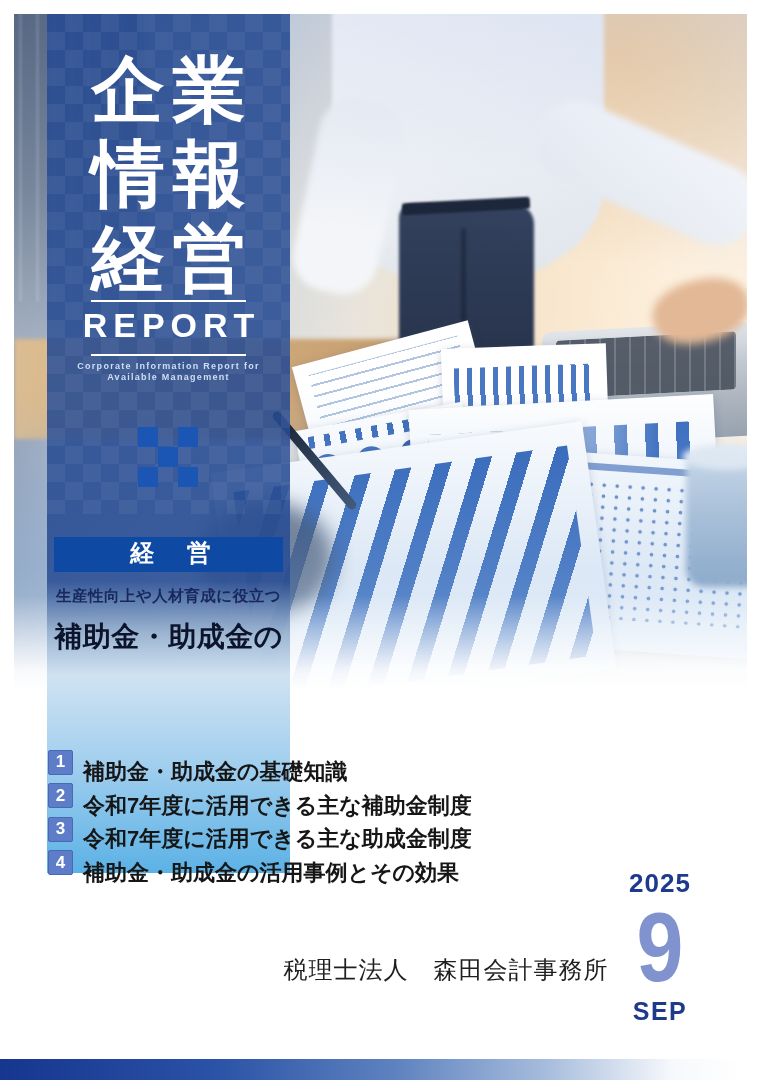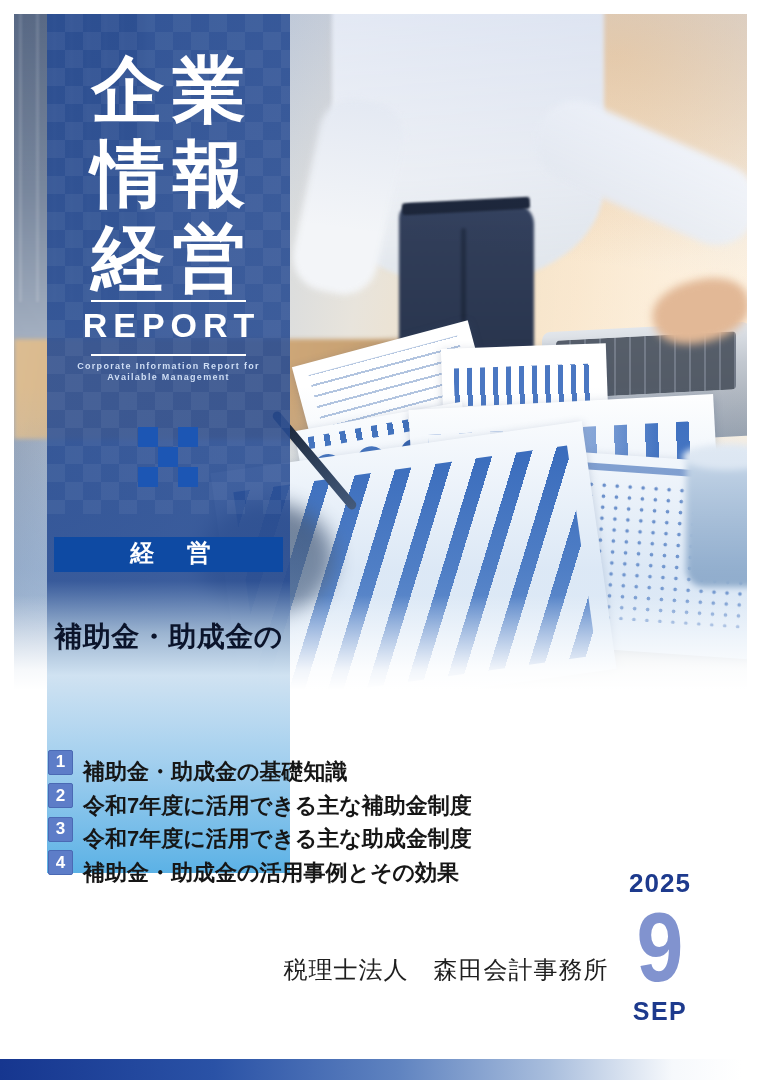--- a/index.html
+++ b/index.html
@@ -164,6 +164,7 @@
   <div class="category-box">
     <span>経 営</span>
   </div>
+  <div class="eyebrow">生産性向上や人材育成に役立つ</div>
   <div class="feature-title">
     <div>補助金・助成金の</div>
   </div>

